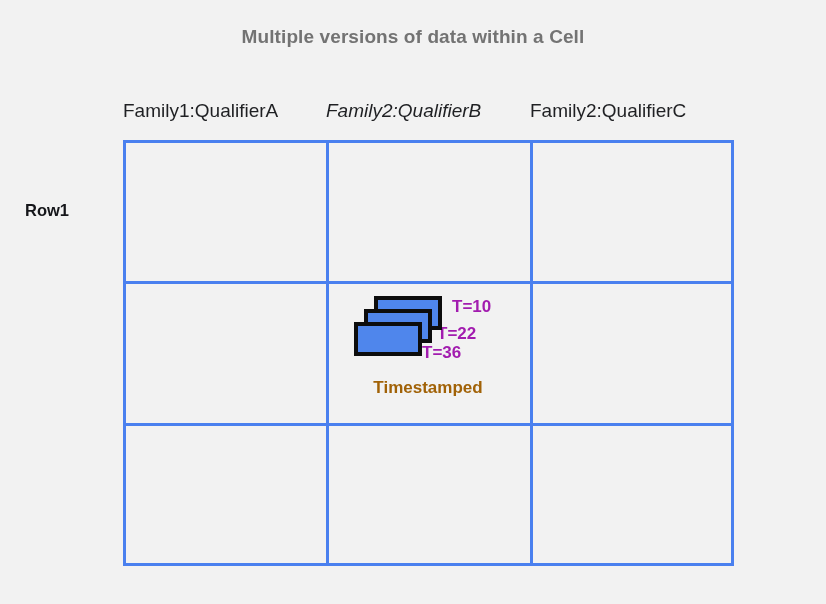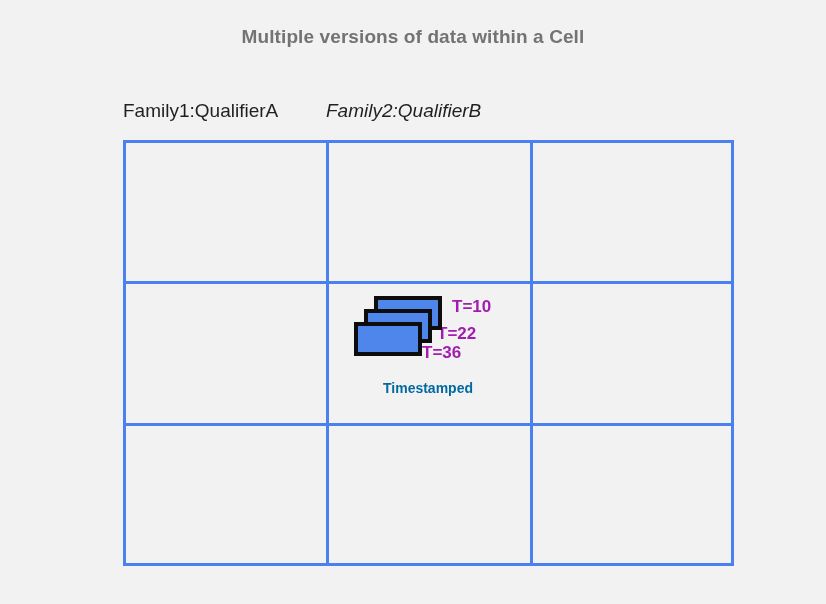--- a/index.html
+++ b/index.html
@@ -140,6 +140,7 @@
 
   <div class="col-header" id="col-header-0">Family1:QualifierA</div>
   <div class="col-header" id="col-header-1">Family2:QualifierB</div>
+  <div class="col-header" id="col-header-2">Family2:QualifierC</div>
 
 
   <div id="grid">

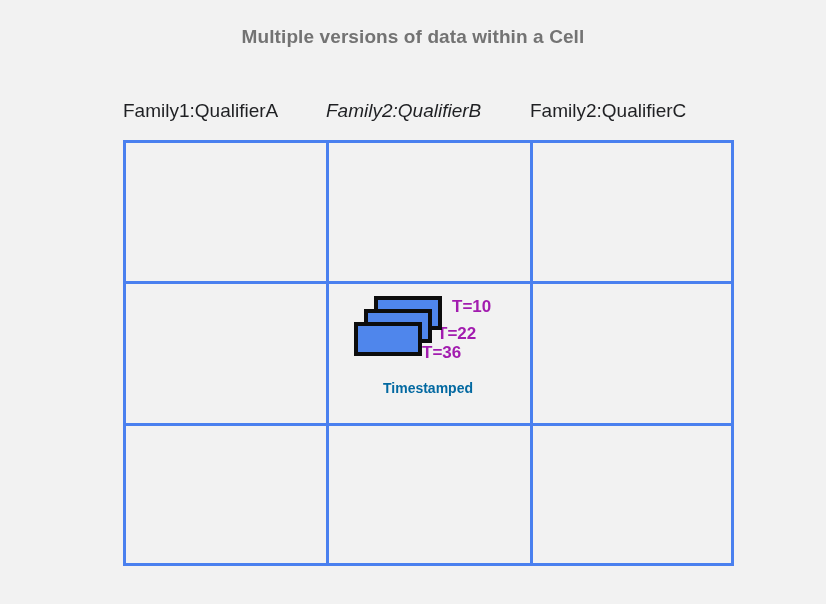--- a/index.html
+++ b/index.html
@@ -142,6 +142,7 @@
   <div class="col-header" id="col-header-1">Family2:QualifierB</div>
   <div class="col-header" id="col-header-2">Family2:QualifierC</div>
 
+  <div class="row-label" id="row-label-0">Row1</div>
 
   <div id="grid">
     <div class="grid-cell" style="left:0px;top:0px;width:203px;height:141px;"></div>

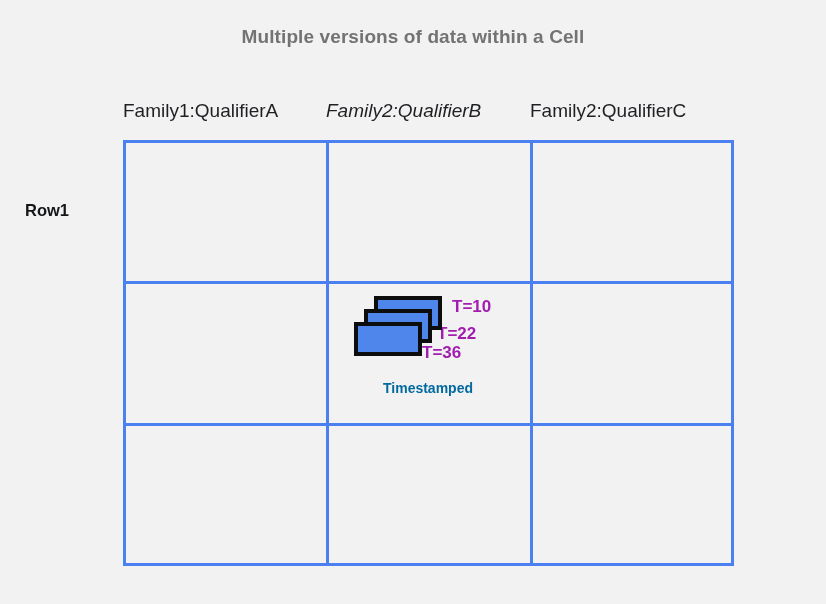--- a/index.html
+++ b/index.html
@@ -124,10 +124,10 @@
     top: 377px;
     width: 204px;
     text-align: center;
-    font-size: 14px;
+    font-size: 17px;
     font-weight: bold;
     line-height: 22px;
-    color: #0369a1;
+    color: #a16207;
   }
   #stack-caption .caption-line { display: block; }
 </style>

